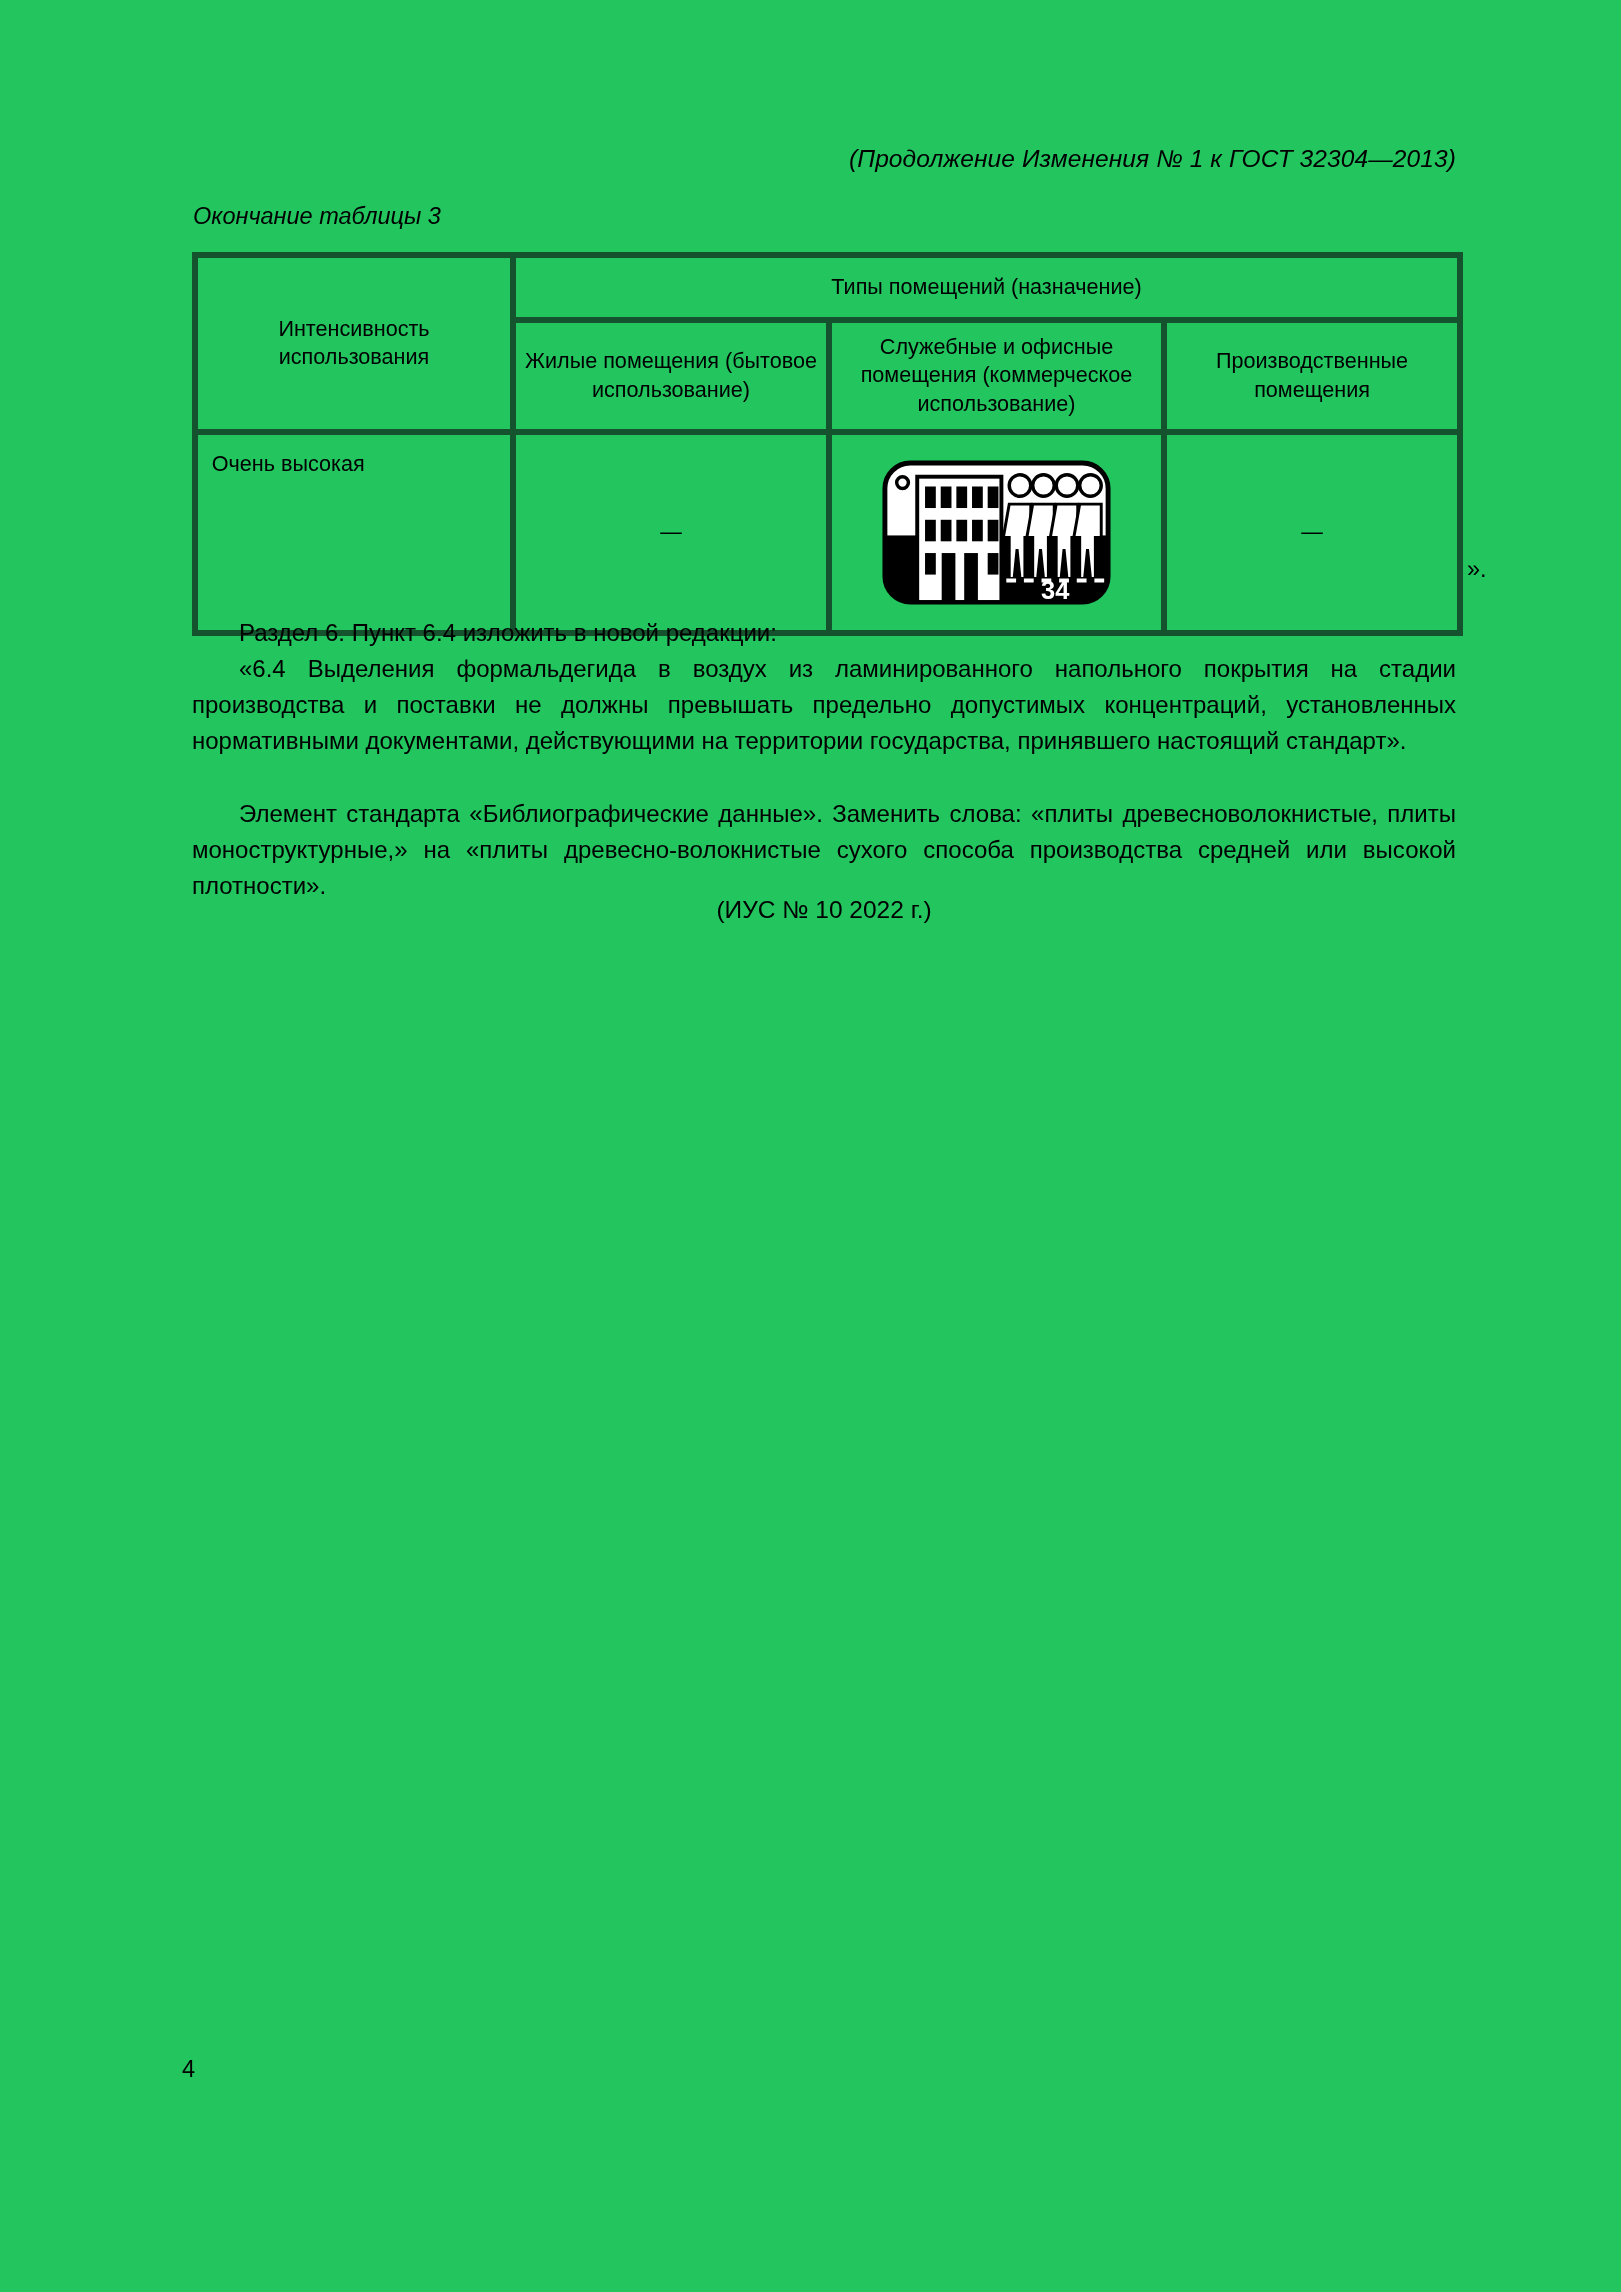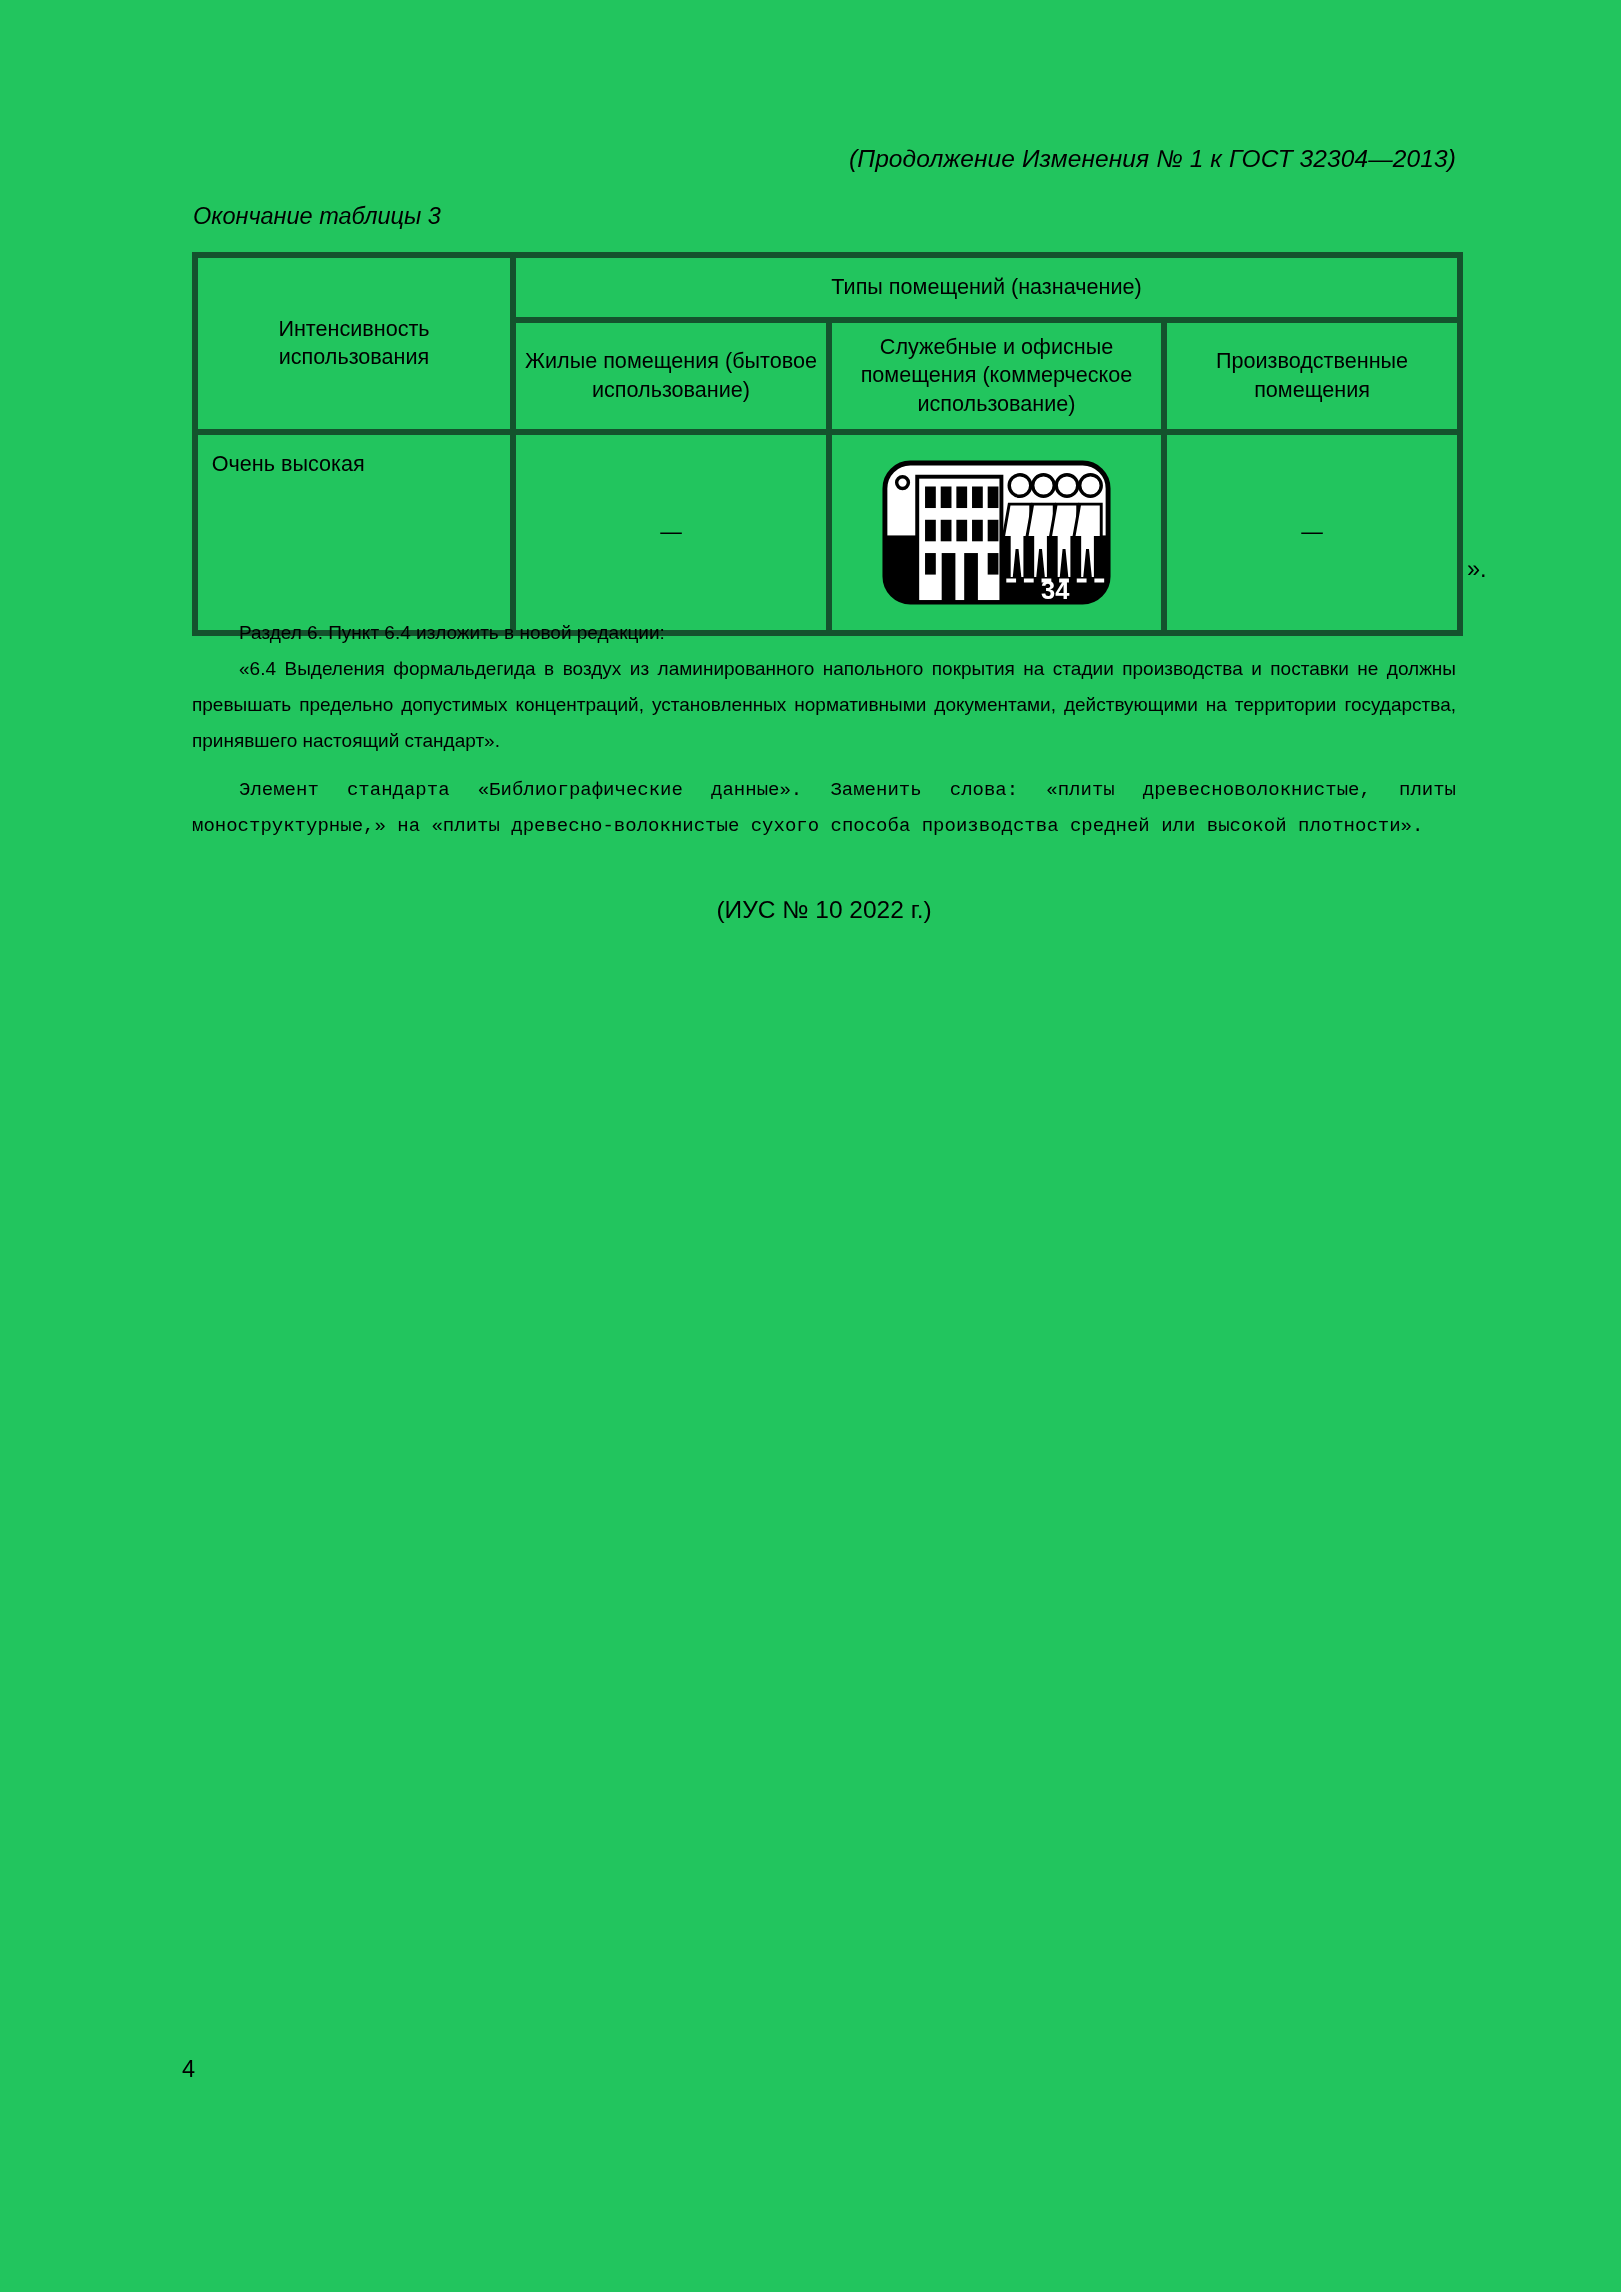--- a/index.html
+++ b/index.html
@@ -105,7 +105,7 @@
     position: absolute;
     left: 192px;
     width: 1264px;
-    font-size: 19px;
+    font-size: 24px;
     line-height: 36px;
   }
   .body-text p {

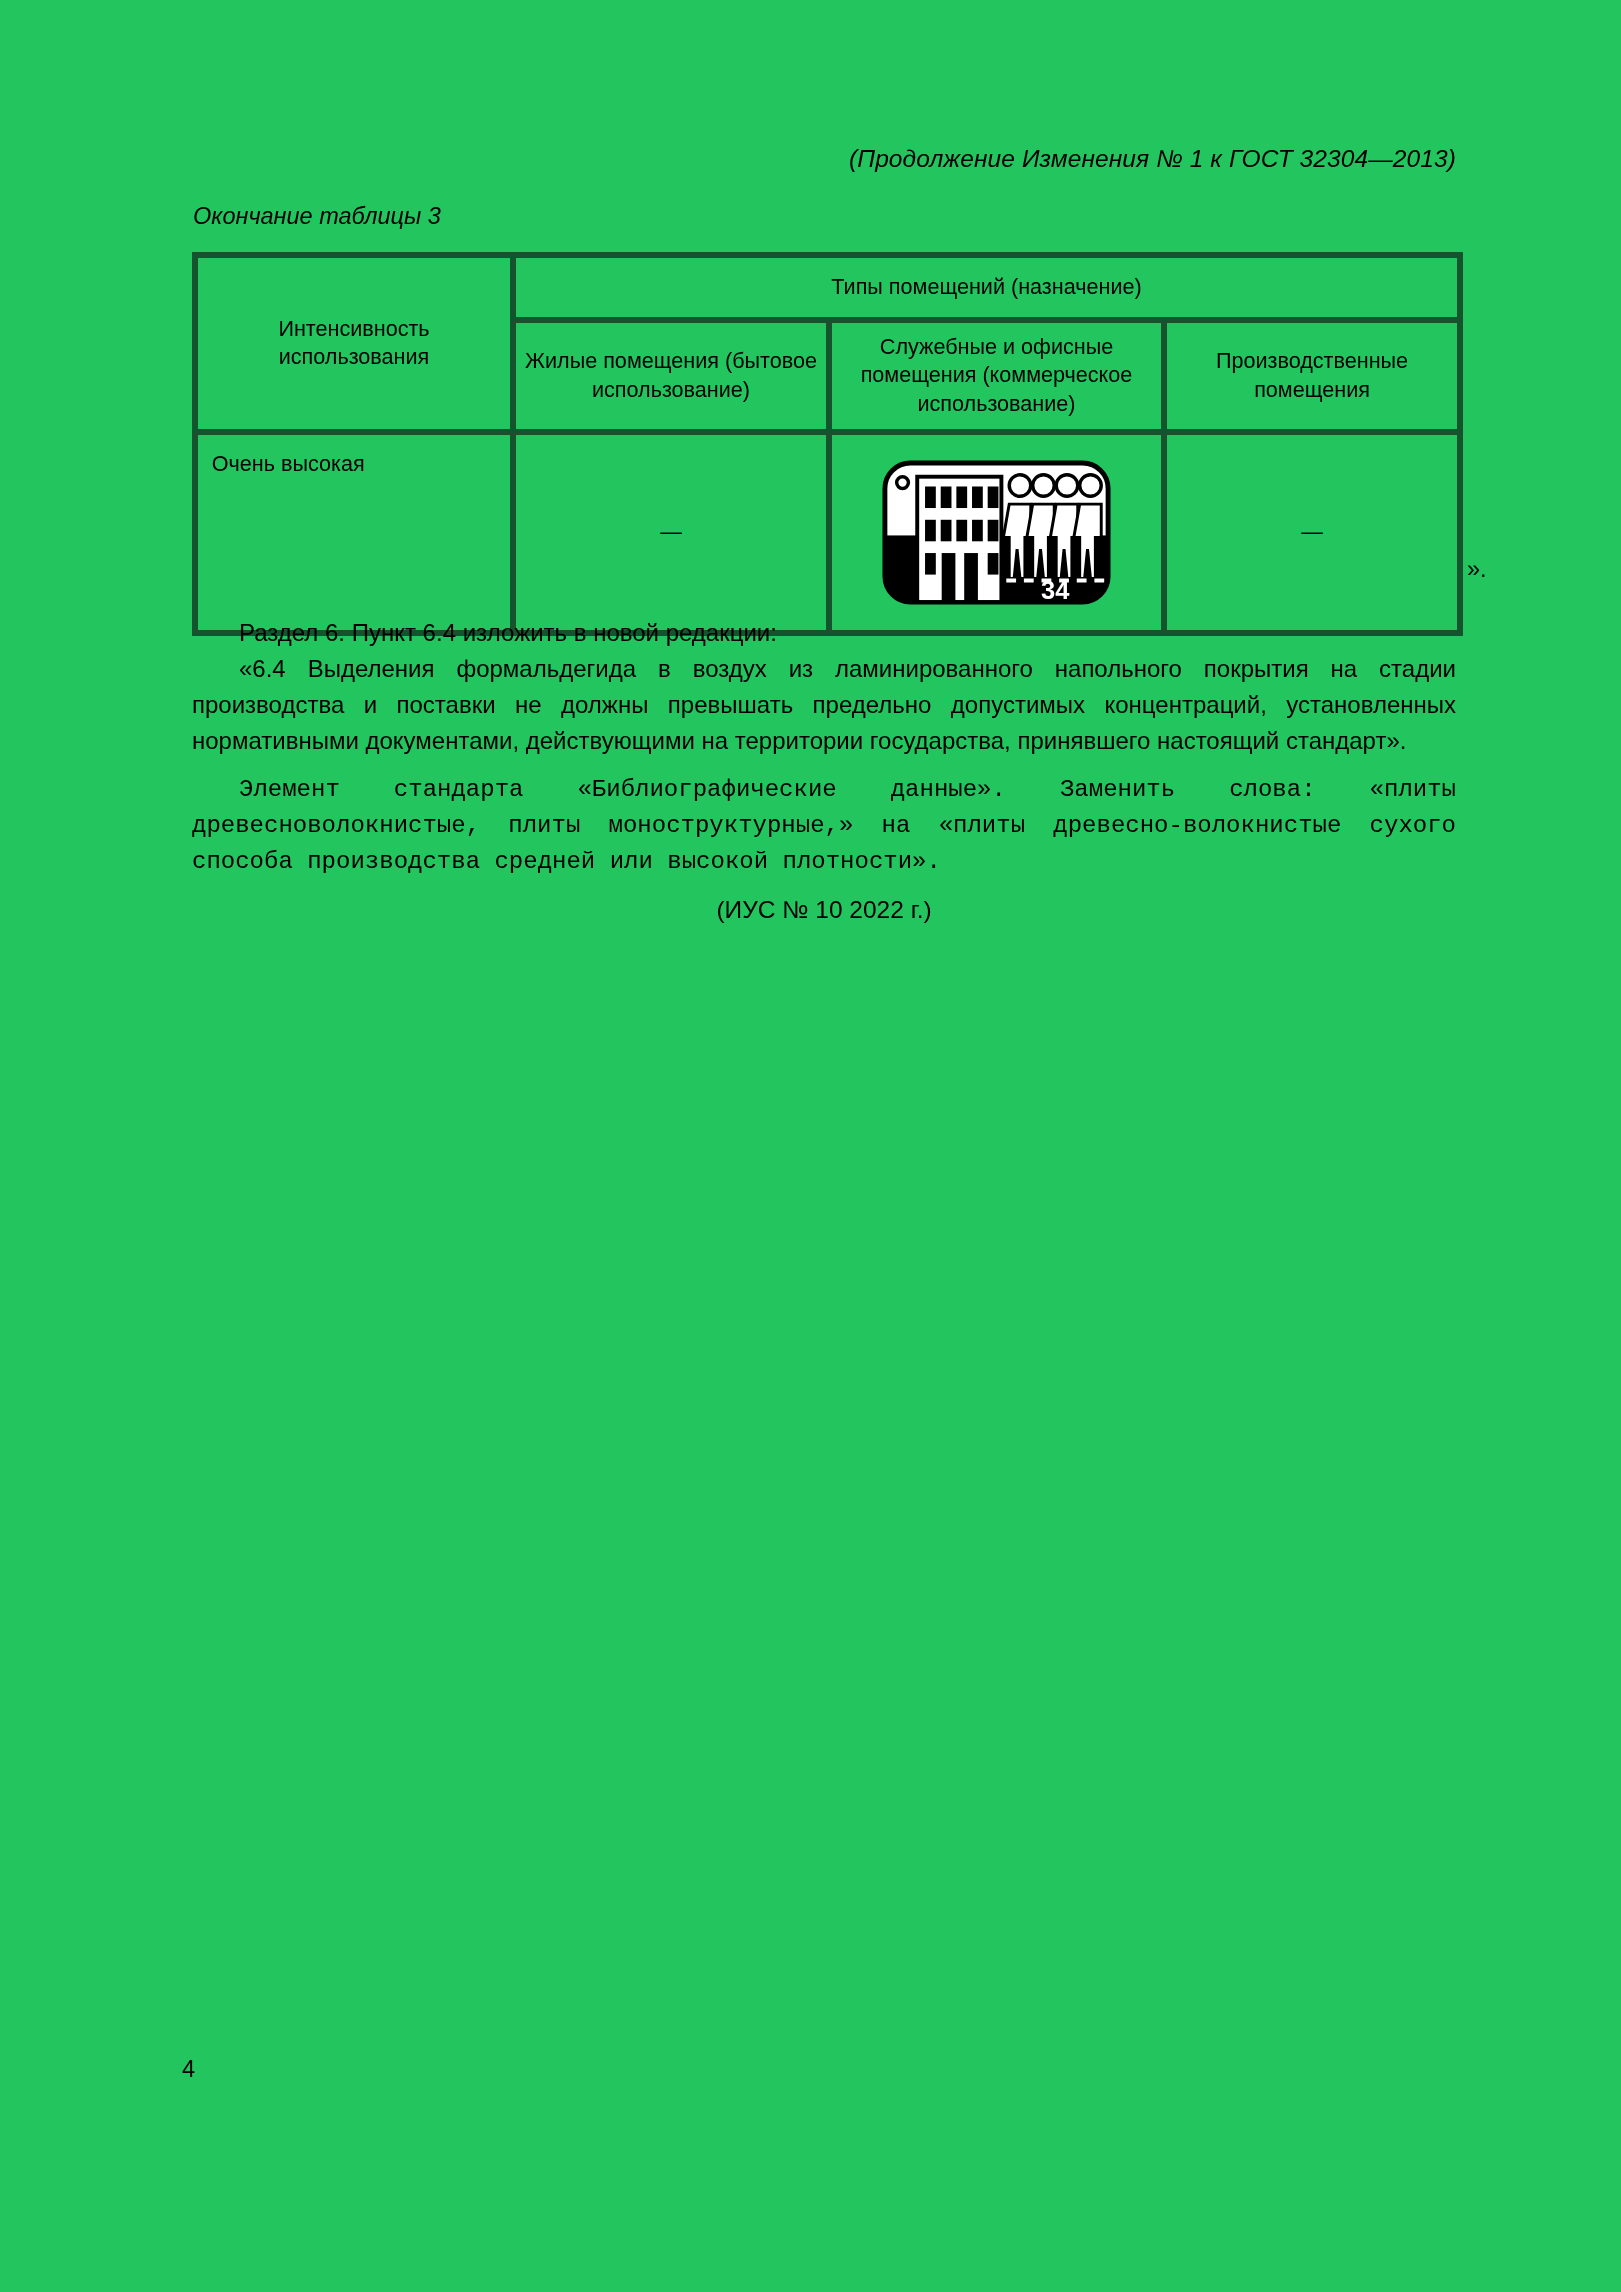--- a/index.html
+++ b/index.html
@@ -117,7 +117,7 @@
 
   .block-1 { top: 615px; }
   .block-2 { top: 651px; }
-  .block-3 { top: 772px; font-family: Liberation Mono, monospace; }
+  .block-3 { top: 796px; }
 
   .centered-note {
     position: absolute;

